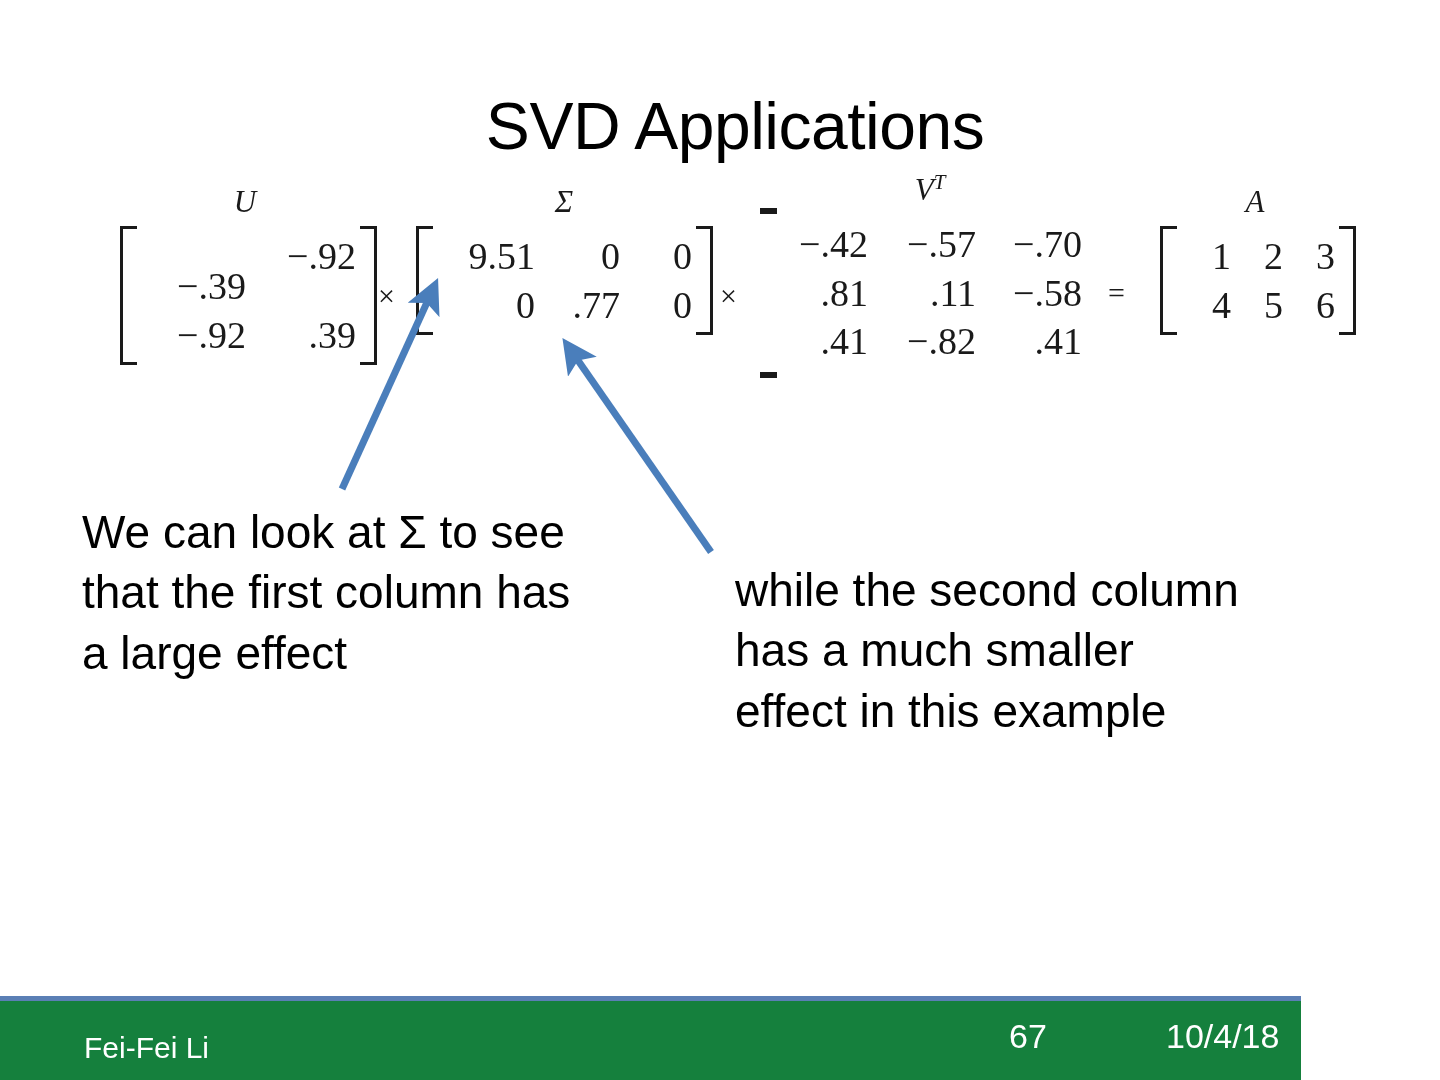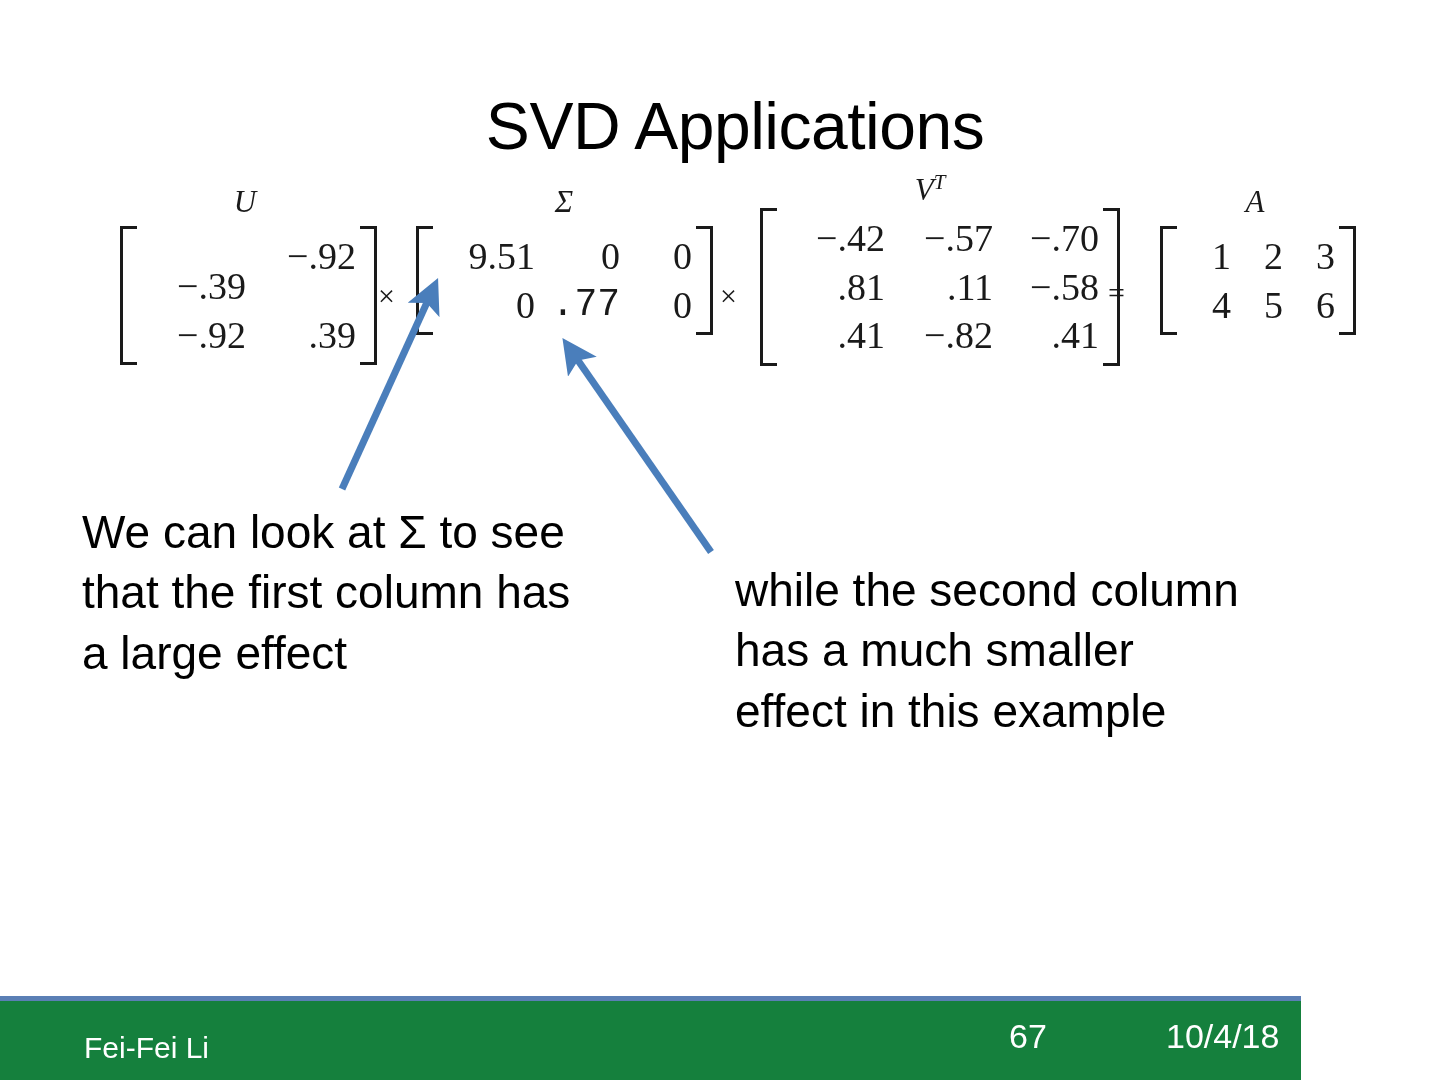--- a/index.html
+++ b/index.html
@@ -227,7 +227,7 @@
       <div class="mat-label" style="top:-14px;">
         <span>V</span><span class="sup">T</span>
       </div>
-      <div class="matrix" style="top:22px; left:0px;">
+      <div class="matrix" style="top:22px; left:0px;flex-direction:column;">
         <div class="brk brk-l"></div>
         <div class="mat-body">
           <div class="mrow">

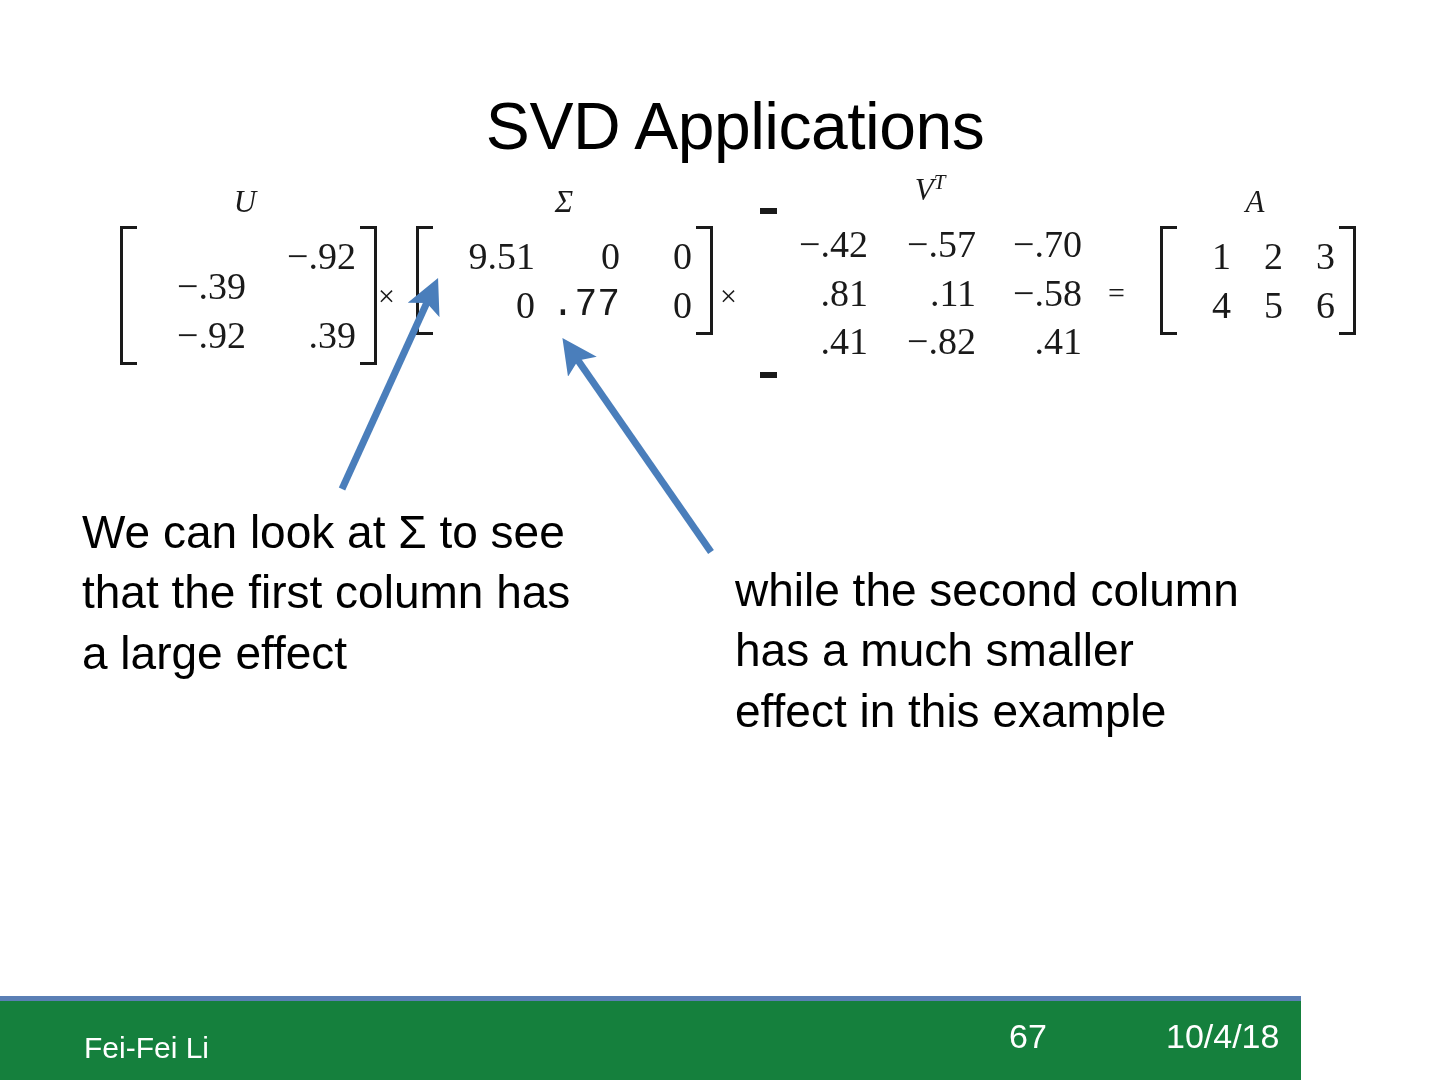--- a/index.html
+++ b/index.html
@@ -213,7 +213,7 @@
           </div>
           <div class="mrow">
             <span class="mcell" style="width:98px;">0</span>
-            <span class="mcell" style="width:85px;font-family:Liberation Mono, monospace;">.77</span>
+            <span class="mcell" style="width:85px;">.77</span>
             <span class="mcell" style="width:72px;">0</span>
           </div>
         </div>

